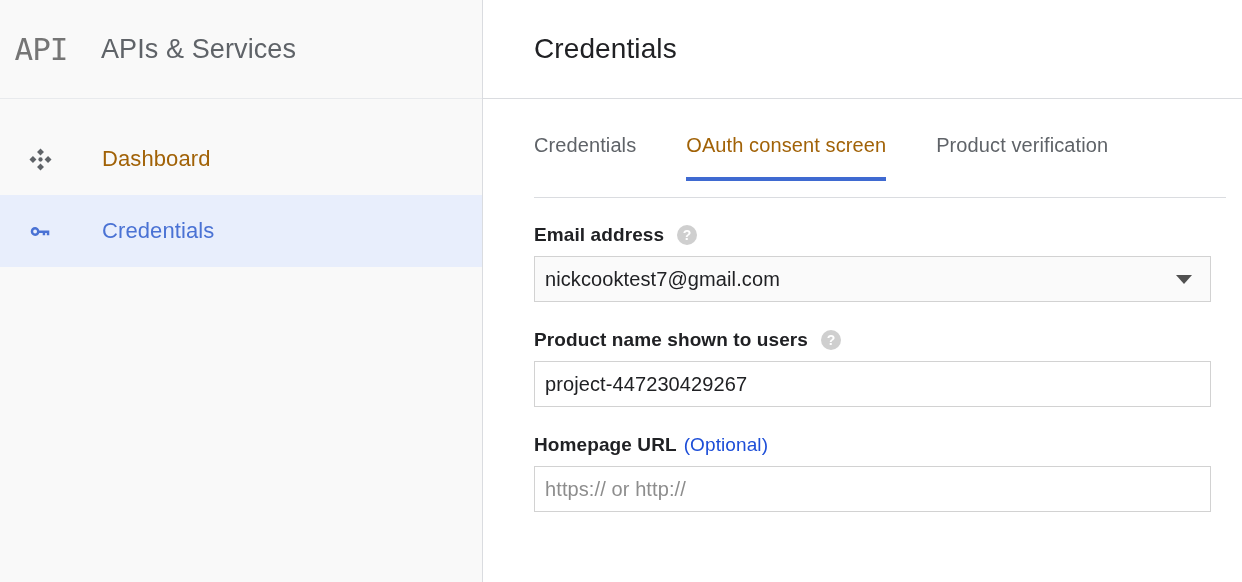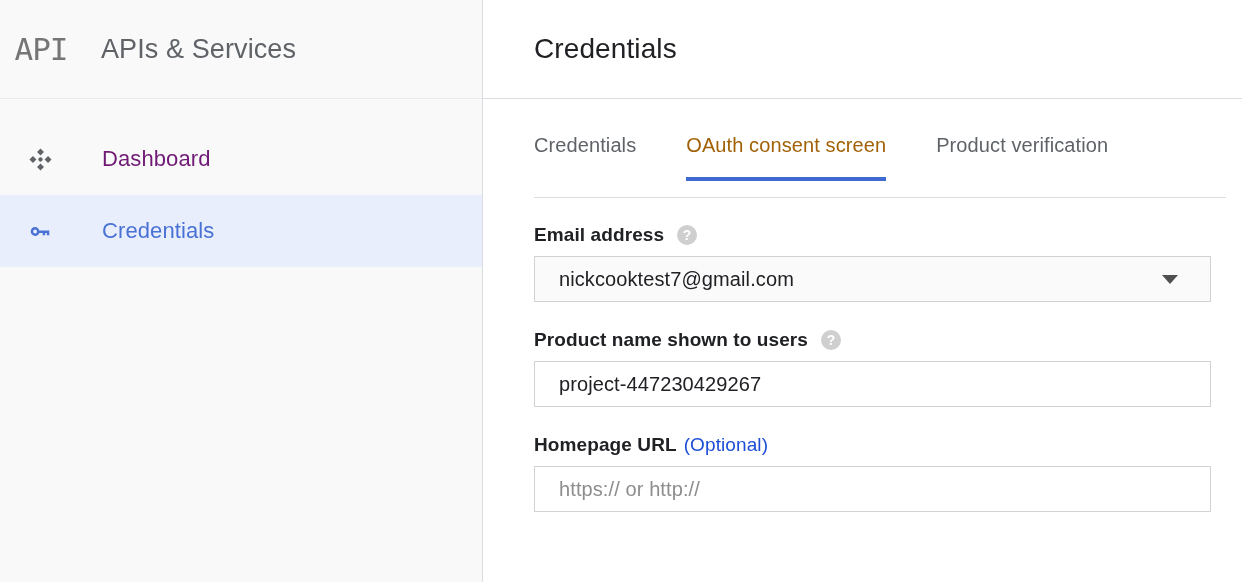--- a/index.html
+++ b/index.html
@@ -75,7 +75,7 @@
   }
   .nav-item .nav-label {
     font-size: 22px;
-    color: #701a75;
+    color: #a16207;
     margin-left: 42px;
     letter-spacing: .1px;
   }

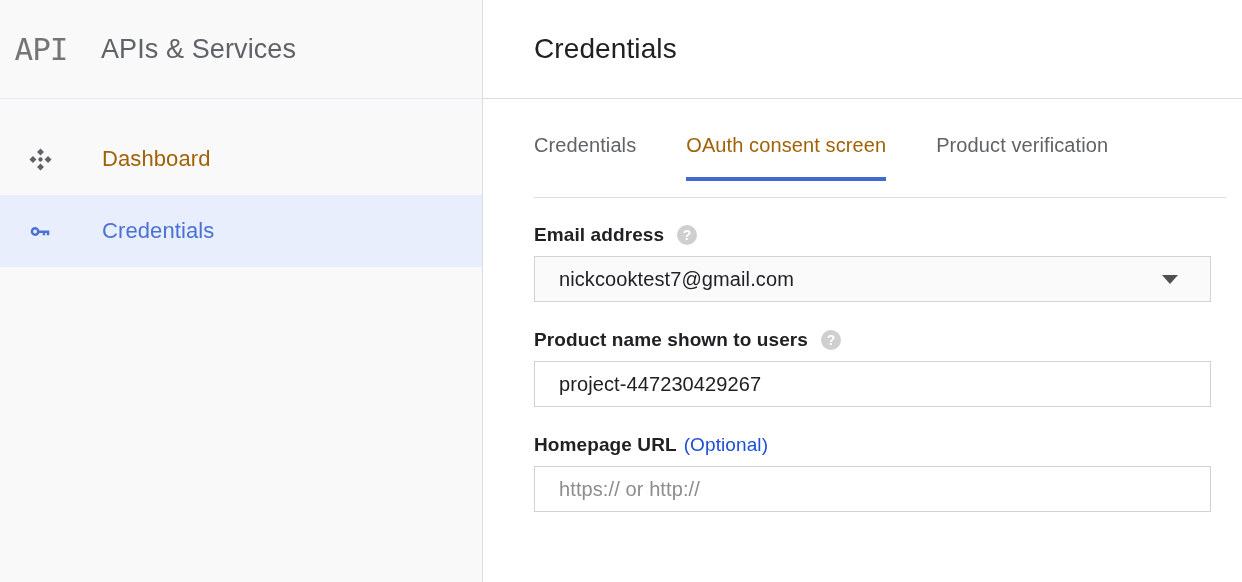--- a/index.html
+++ b/index.html
@@ -185,7 +185,7 @@
     background: #ffffff;
     display: flex;
     align-items: center;
-    padding: 0 24px;
+    padding: 0 10px;
     font-size: 20px;
     color: #202124;
     letter-spacing: .1px;

